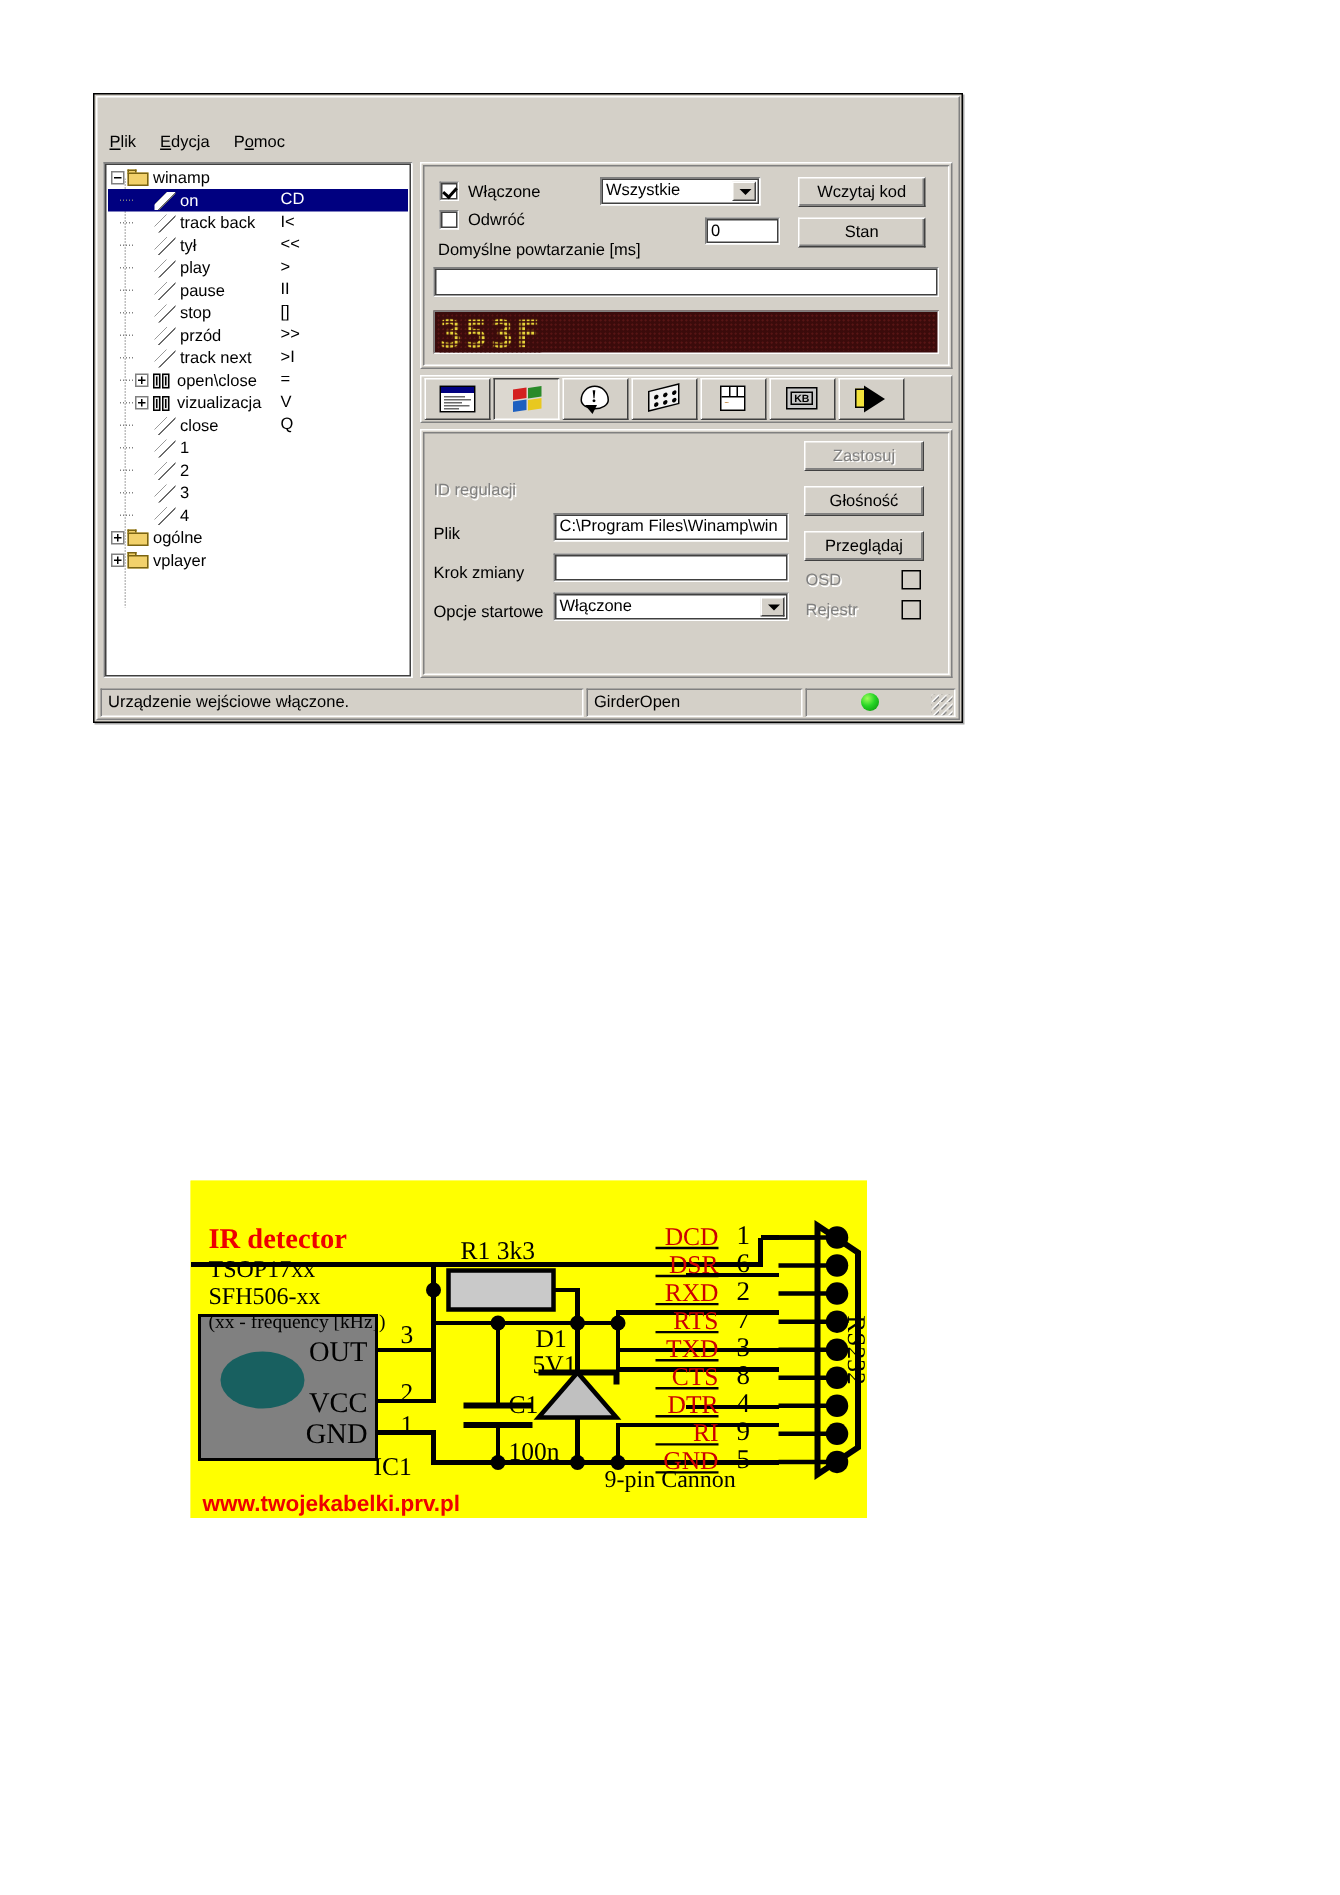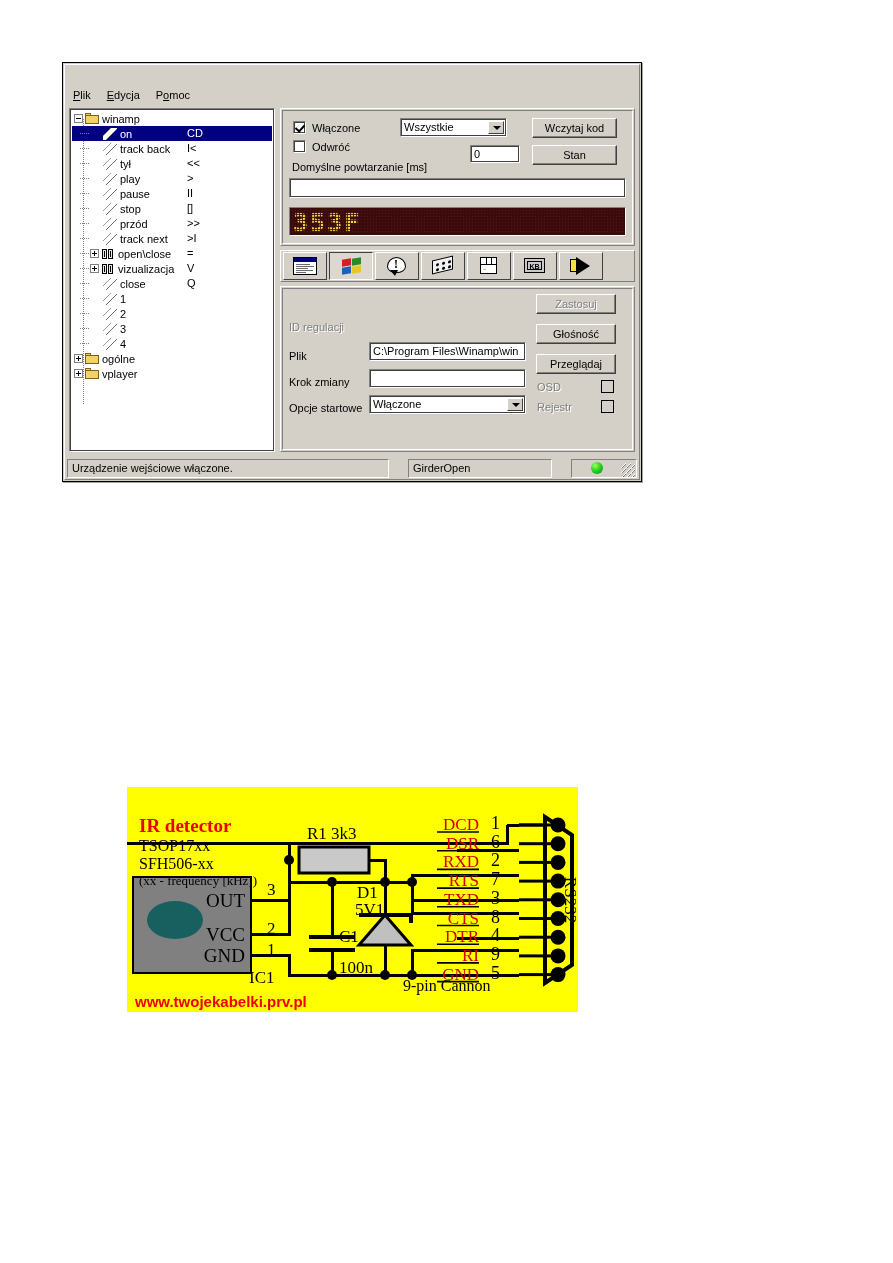--- a/index.html
+++ b/index.html
@@ -276,7 +276,7 @@
   
   #statusbar{
     position:absolute;left:4px;right:4px;bottom:3px;height:19px;
-    display:flex;gap:19px;
+    display:flex;gap:2px;
   }
   .sb-pane{
     background:#d4d0c8;

